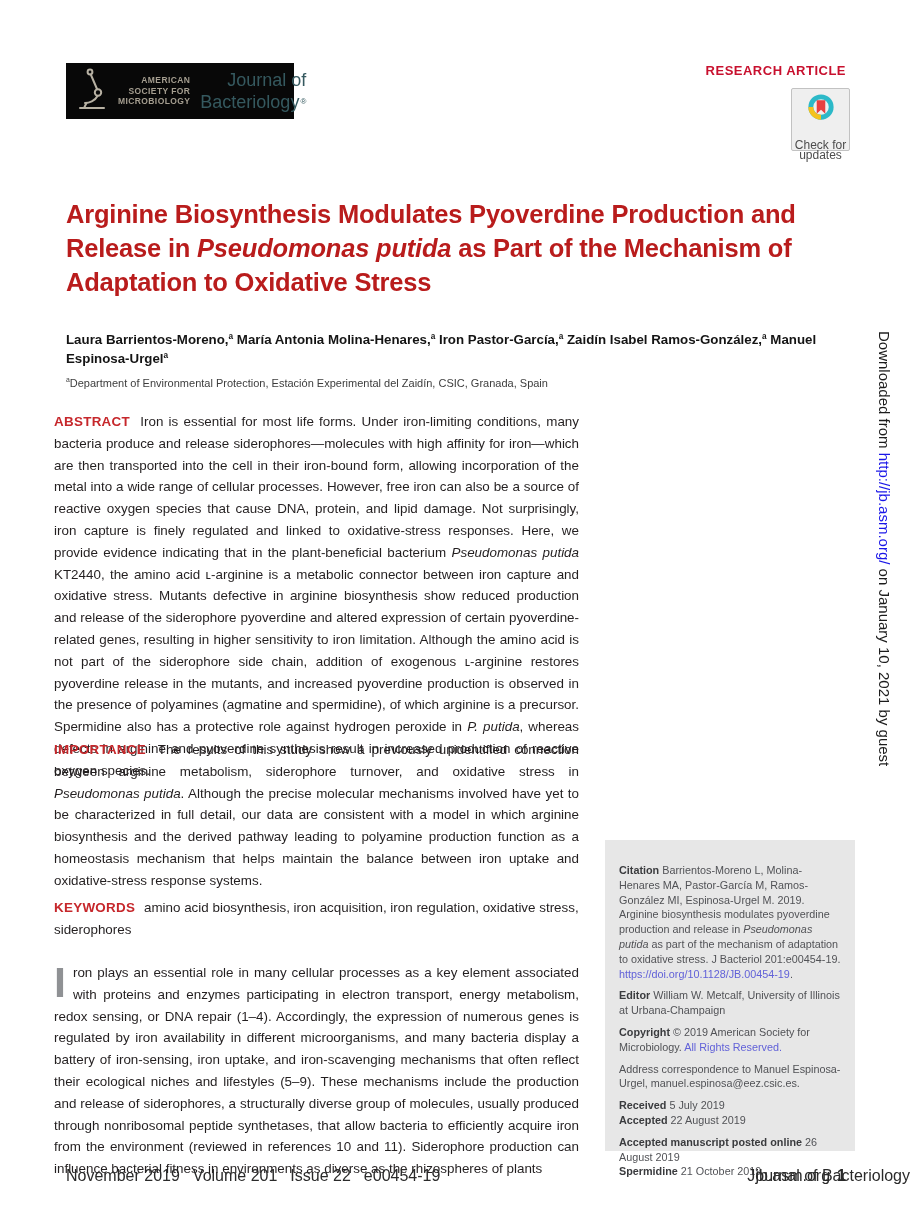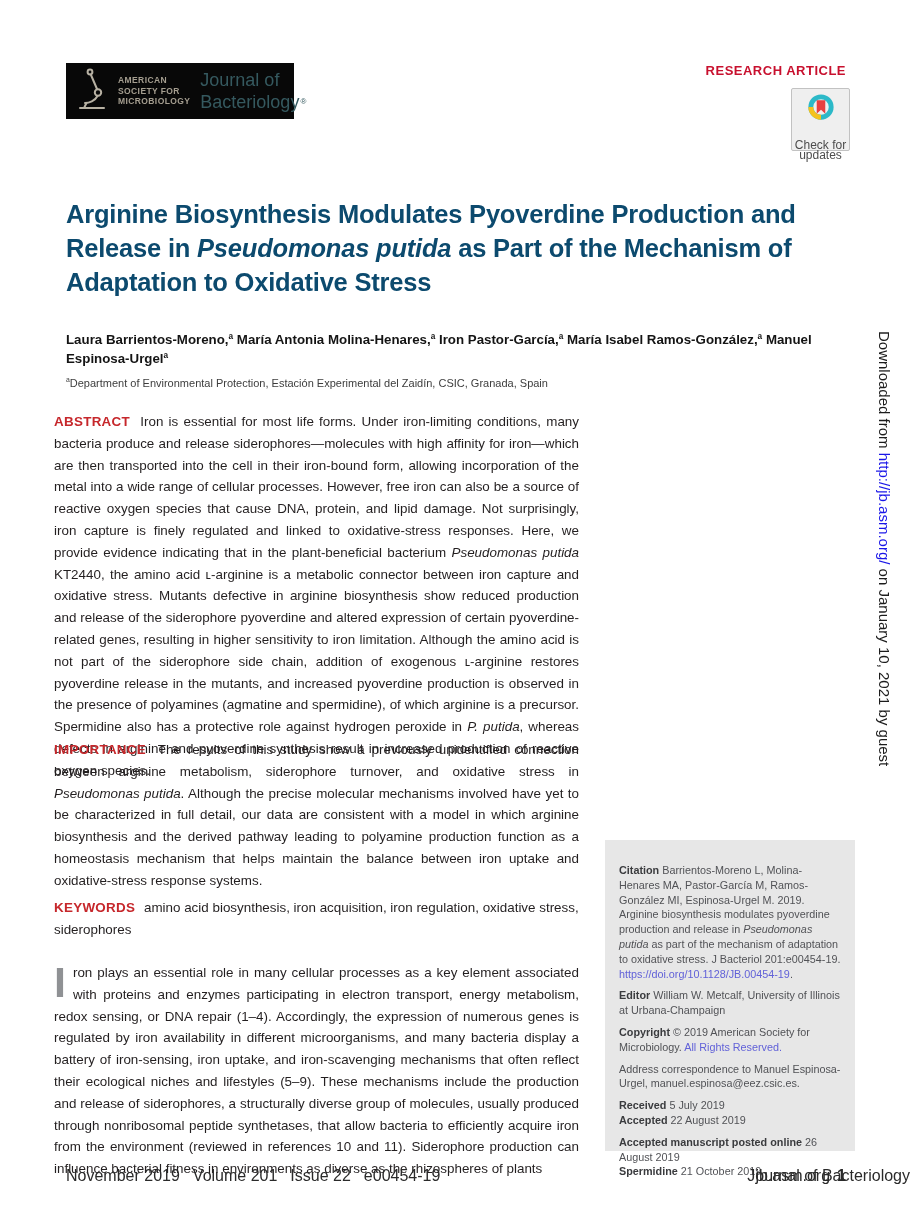--- a/index.html
+++ b/index.html
@@ -13,7 +13,7 @@
 
   
   .masthead-logo{position:absolute;left:66px;top:63px;width:228px;height:56px;background:#080808;
-    display:flex;align-items:center;padding:0 8px;}
+    display:flex;align-items:center;padding:0 8px;text-align:right;}
   .logo-society{margin-left:6px;font-size:8.5px;font-weight:700;letter-spacing:.4px;line-height:10.5px;color:#a59e90}
   .logo-journal{margin-left:10px;font-size:18px;line-height:22px;color:#35595f;font-weight:400}
   .reg{font-size:8px;vertical-align:top;margin-left:1px}

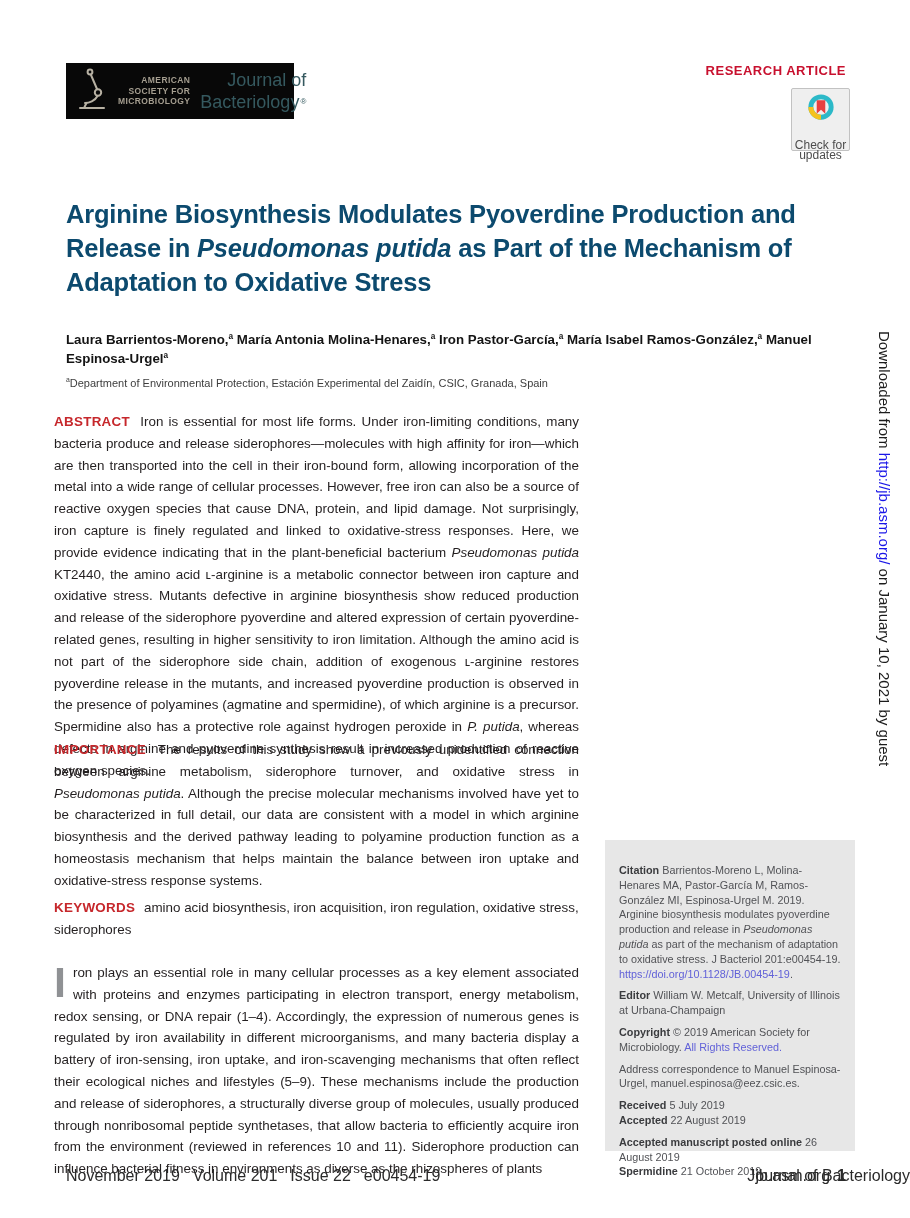--- a/index.html
+++ b/index.html
@@ -27,7 +27,7 @@
 
   
   .title{position:absolute;left:66px;top:197px;width:786px;margin:0;font-size:25.5px;line-height:34px;
-    font-weight:700;color:#0c4a6e;letter-spacing:-.2px}
+    font-weight:700;color:#b91c1c;letter-spacing:-.2px}
   .authors{position:absolute;left:66px;top:330px;width:790px;font-size:13.3px;line-height:19px;
     font-weight:700;color:#141414}
   .affiliation{position:absolute;left:66px;top:377px;width:640px;font-size:11px;color:#3d3d3d}

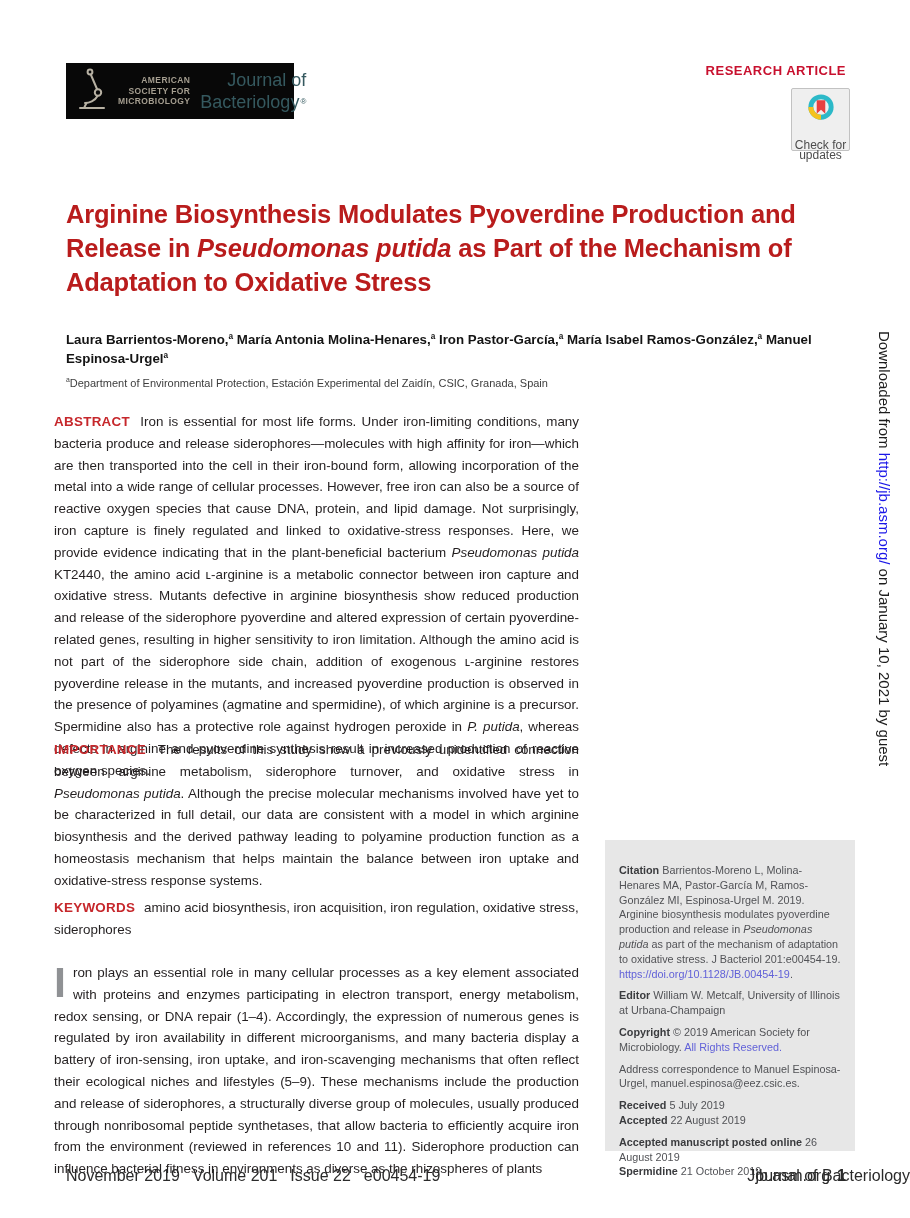--- a/index.html
+++ b/index.html
@@ -113,7 +113,7 @@
   </div>
 
   <h1 class="title"><span>Arginine Biosynthesis Modulates Pyoverdine Production and Release in </span><span class="rt-italic">Pseudomonas putida</span><span> as Part of the Mechanism of Adaptation to Oxidative Stress</span></h1>
-  <div class="authors"><span>Laura Barrientos-Moreno,</span><span class="rt-sup">a</span><span> María Antonia Molina-Henares,</span><span class="rt-sup">a</span><span> Iron Pastor-García,</span><span class="rt-sup">a</span><span> María Isabel Ramos-González,</span><span class="rt-sup">a</span><span> Manuel Espinosa-Urgel</span><span class="rt-sup">a</span></div>
+  <div class="authors"><span>Laura Barrientos-Moreno,</span><span class="rt-sup">a</span><span> María Antonia Molina-Henares,</span><span class="rt-sup">a</span><span> Iron Pastor-García,</span><span class="rt-sup">a</span><span> Zaidín Isabel Ramos-González,</span><span class="rt-sup">a</span><span> Manuel Espinosa-Urgel</span><span class="rt-sup">a</span></div>
   <div class="affiliation"><span class="rt-sup">a</span><span>Department of Environmental Protection, Estación Experimental del Zaidín, CSIC, Granada, Spain</span></div>
 
   <p class="para abstract"><span class="rt-label">ABSTRACT</span><span> Iron is essential for most life forms. Under iron-limiting conditions, many bacteria produce and release siderophores—molecules with high affinity for iron—which are then transported into the cell in their iron-bound form, allowing incorporation of the metal into a wide range of cellular processes. However, free iron can also be a source of reactive oxygen species that cause DNA, protein, and lipid damage. Not surprisingly, iron capture is finely regulated and linked to oxidative-stress responses. Here, we provide evidence indicating that in the plant-beneficial bacterium </span><span class="rt-italic">Pseudomonas putida</span><span> KT2440, the amino acid ʟ-arginine is a metabolic connector between iron capture and oxidative stress. Mutants defective in arginine biosynthesis show reduced production and release of the siderophore pyoverdine and altered expression of certain pyoverdine-related genes, resulting in higher sensitivity to iron limitation. Although the amino acid is not part of the siderophore side chain, addition of exogenous ʟ-arginine restores pyoverdine release in the mutants, and increased pyoverdine production is observed in the presence of polyamines (agmatine and spermidine), of which arginine is a precursor. Spermidine also has a protective role against hydrogen peroxide in </span><span class="rt-italic">P. putida</span><span>, whereas defects in arginine and pyoverdine synthesis result in increased production of reactive oxygen species.</span></p>

